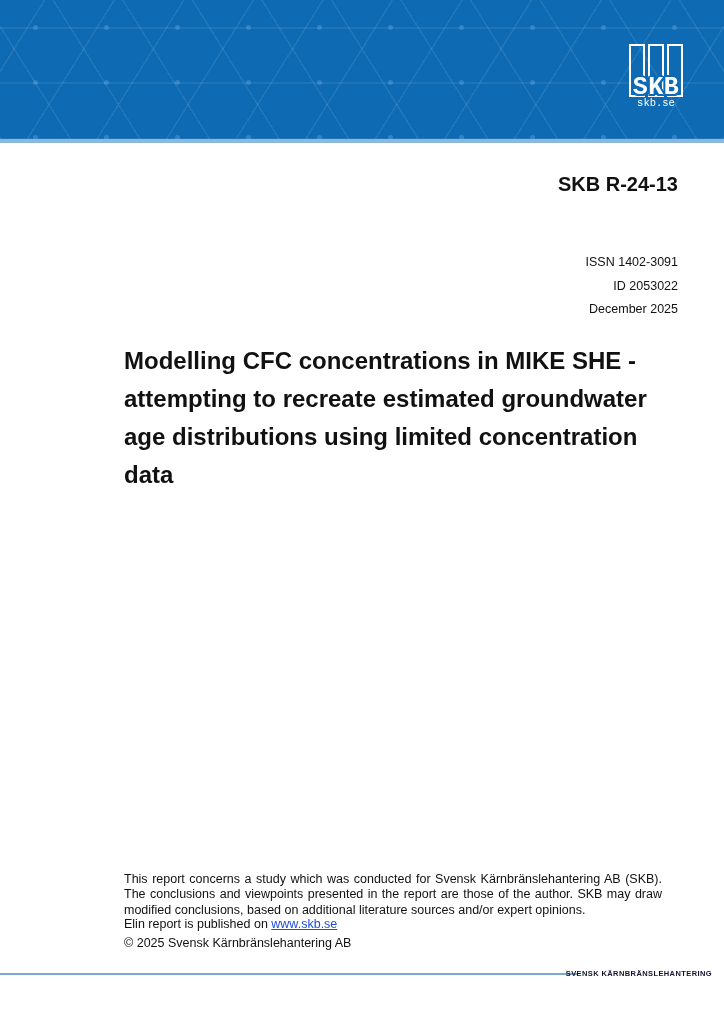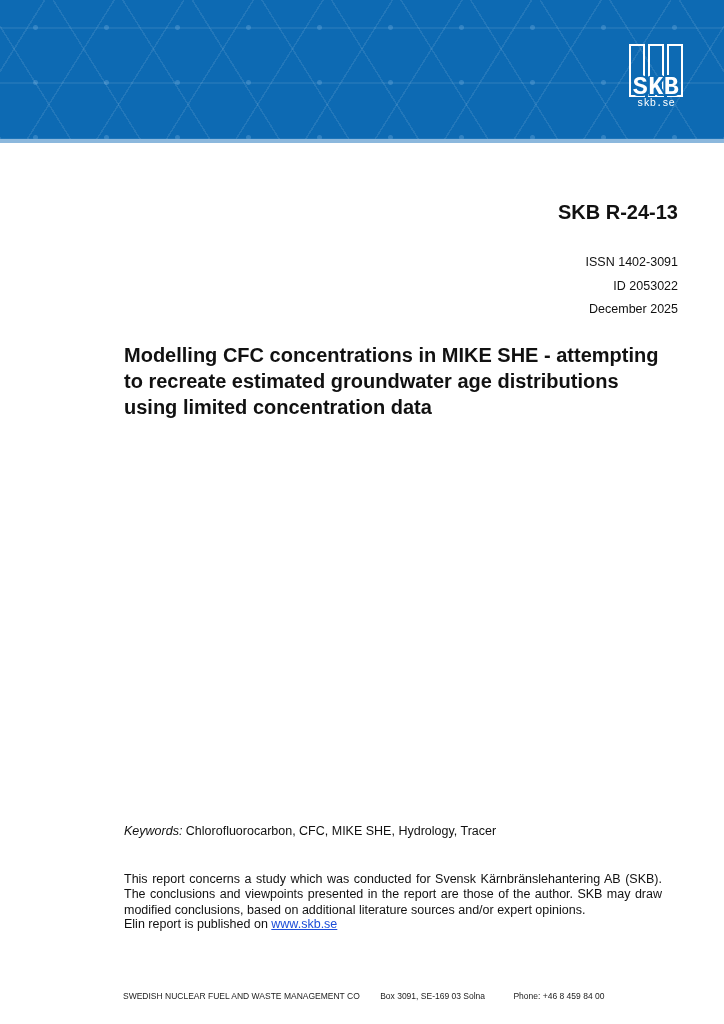--- a/index.html
+++ b/index.html
@@ -74,7 +74,7 @@
   
   .report-number {
     position: absolute;
-    top: 201px;
+    top: 173px;
     right: 46px;
     font-size: 20px;
     font-weight: bold;

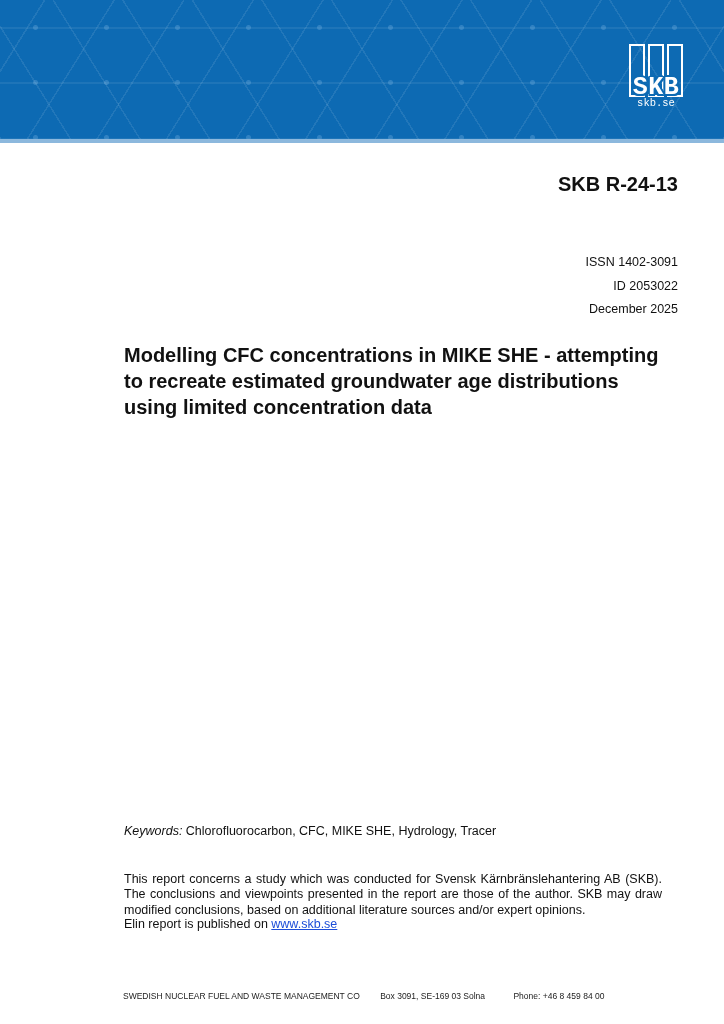--- a/index.html
+++ b/index.html
@@ -97,9 +97,9 @@
     left: 124px;
     top: 342px;
     width: 545px;
-    font-size: 20px;
-    font-weight: bold;
-    line-height: 26px;
+    font-size: 24px;
+    font-weight: bold;
+    line-height: 38px;
     color: #111111;
   }
   .authors {

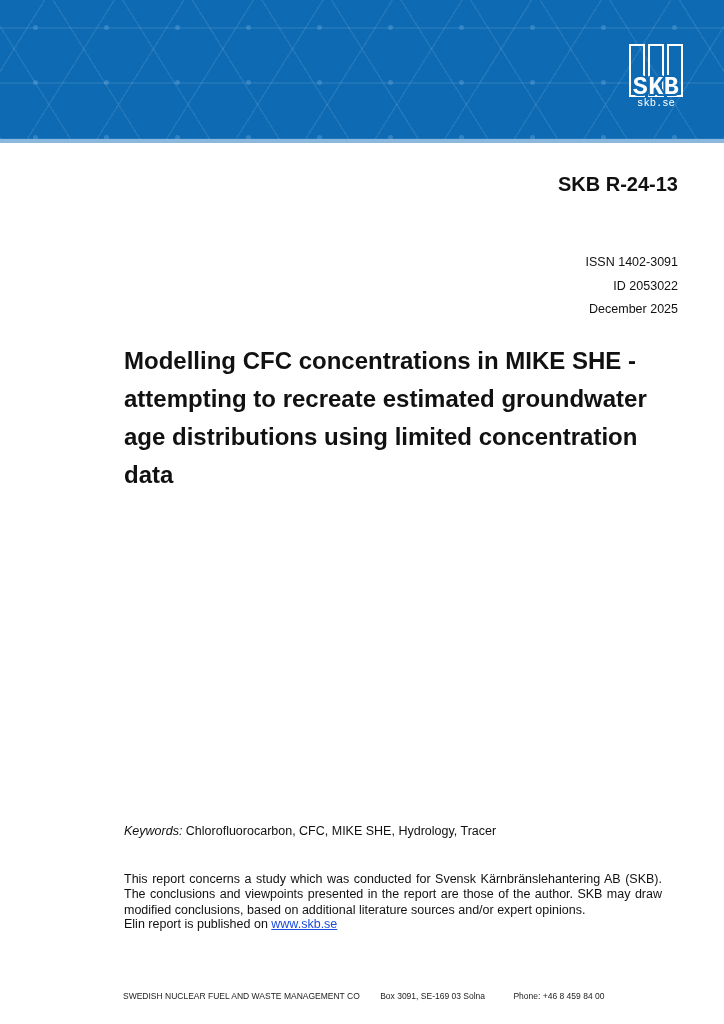--- a/index.html
+++ b/index.html
@@ -215,9 +215,6 @@
   <h1 class="title">Modelling CFC concentrations in MIKE SHE - attempting to recreate estimated groundwater age distributions using limited concentration data</h1>
 
 
-  <div class="keywords">
-    <span class="kw-label">Keywords:</span><span> Chlorofluorocarbon, CFC, MIKE SHE, Hydrology, Tracer</span>
-  </div>
 
   <p class="disclaimer">This report concerns a study which was conducted for Svensk Kärnbränslehantering AB (SKB). The conclusions and viewpoints presented in the report are those of the author. SKB may draw modified conclusions, based on additional literature sources and/or expert opinions.</p>
 

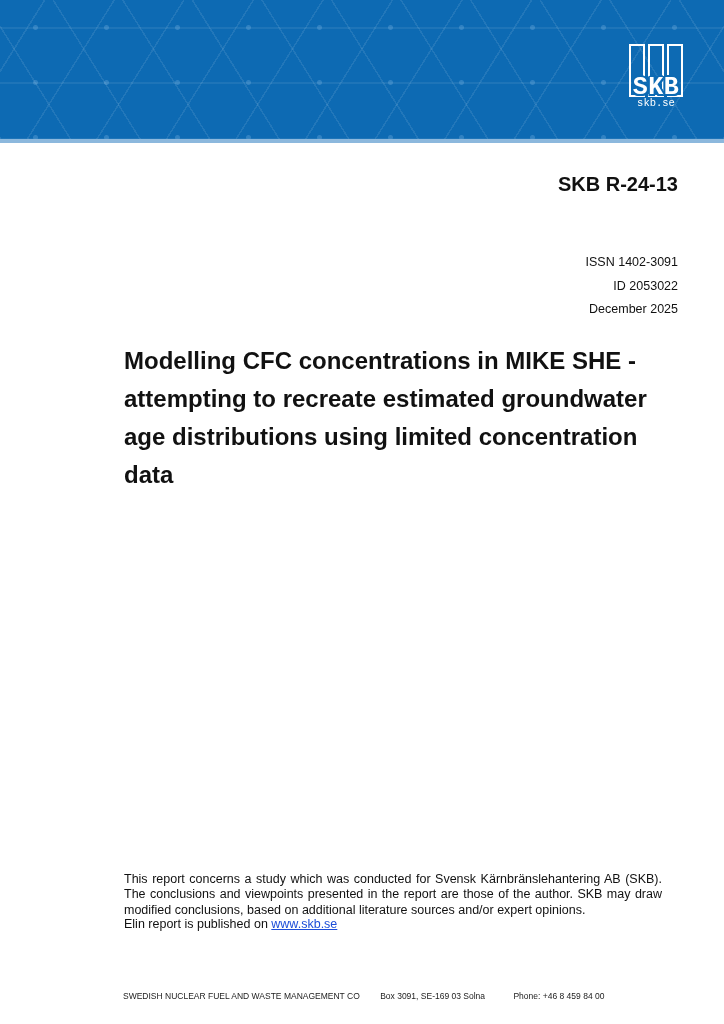--- a/index.html
+++ b/index.html
@@ -222,6 +222,7 @@
     <span>Elin report is published on </span><a>www.skb.se</a>
   </div>
 
+  <div class="copyright">© 2025 Svensk Kärnbränslehantering AB</div>
 
 
   <div class="footer-info">

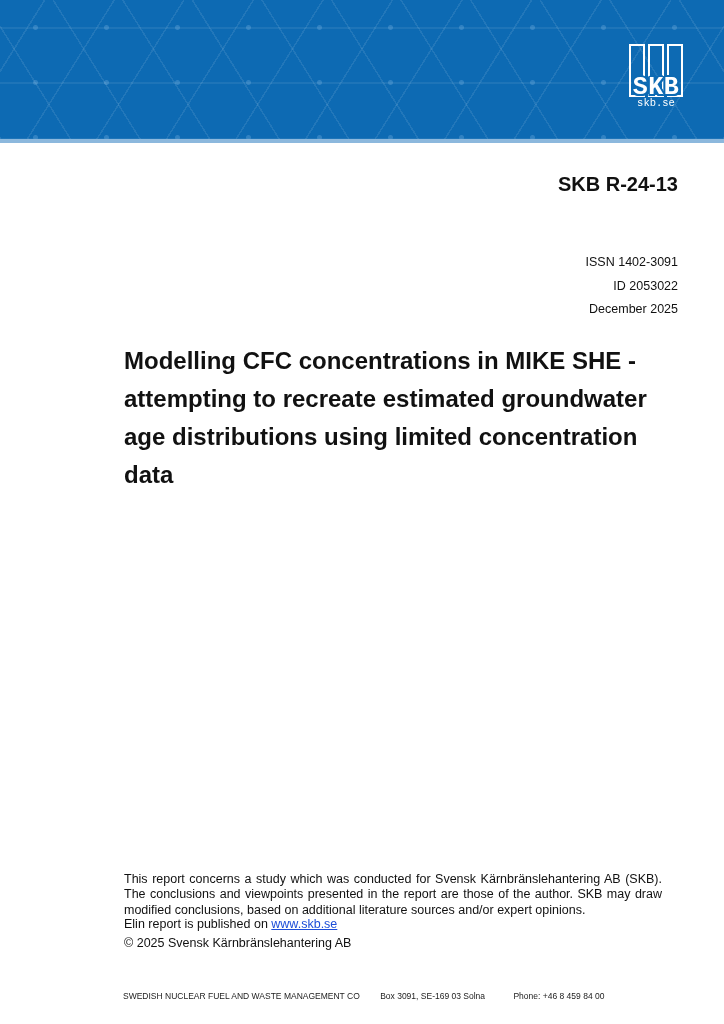--- a/index.html
+++ b/index.html
@@ -224,6 +224,10 @@
 
   <div class="copyright">© 2025 Svensk Kärnbränslehantering AB</div>
 
+  <div class="footer-rule-row">
+    <div class="footer-rule"></div>
+    <div class="footer-company-sv">SVENSK KÄRNBRÄNSLEHANTERING</div>
+  </div>
 
   <div class="footer-info">
     <span class="seg-company">SWEDISH NUCLEAR FUEL AND WASTE MANAGEMENT CO</span>

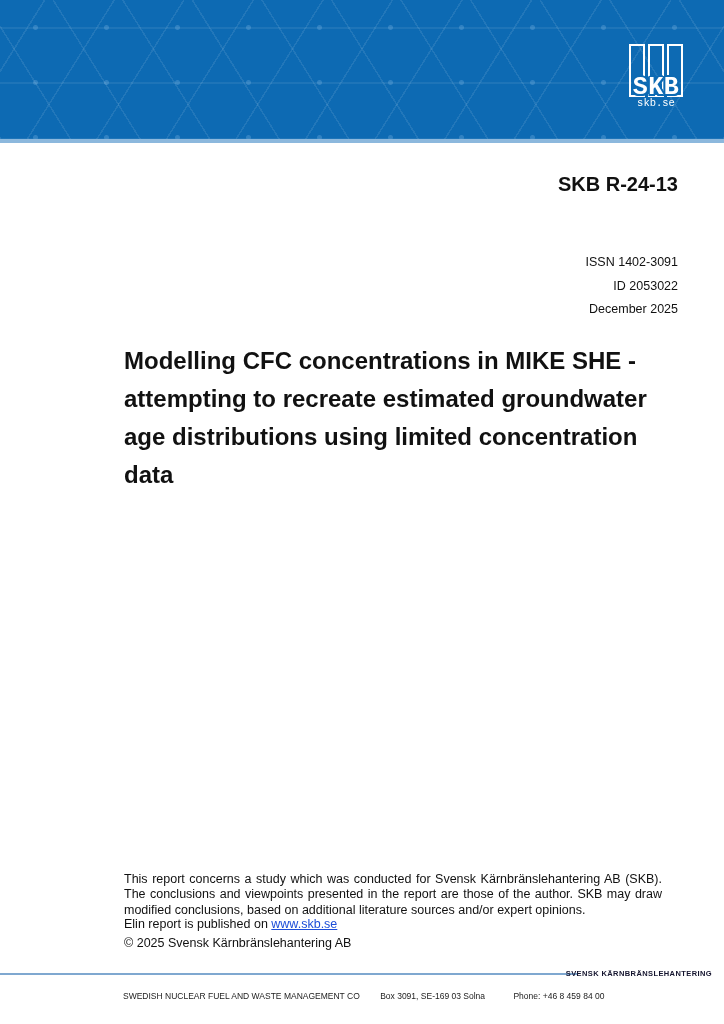--- a/index.html
+++ b/index.html
@@ -229,11 +229,6 @@
     <div class="footer-company-sv">SVENSK KÄRNBRÄNSLEHANTERING</div>
   </div>
 
-  <div class="footer-info">
-    <span class="seg-company">SWEDISH NUCLEAR FUEL AND WASTE MANAGEMENT CO</span>
-    <span class="seg-address">Box 3091, SE-169 03 Solna</span>
-    <span class="seg-phone">Phone: +46 8 459 84 00</span>
-  </div>
 
 </div>
 

